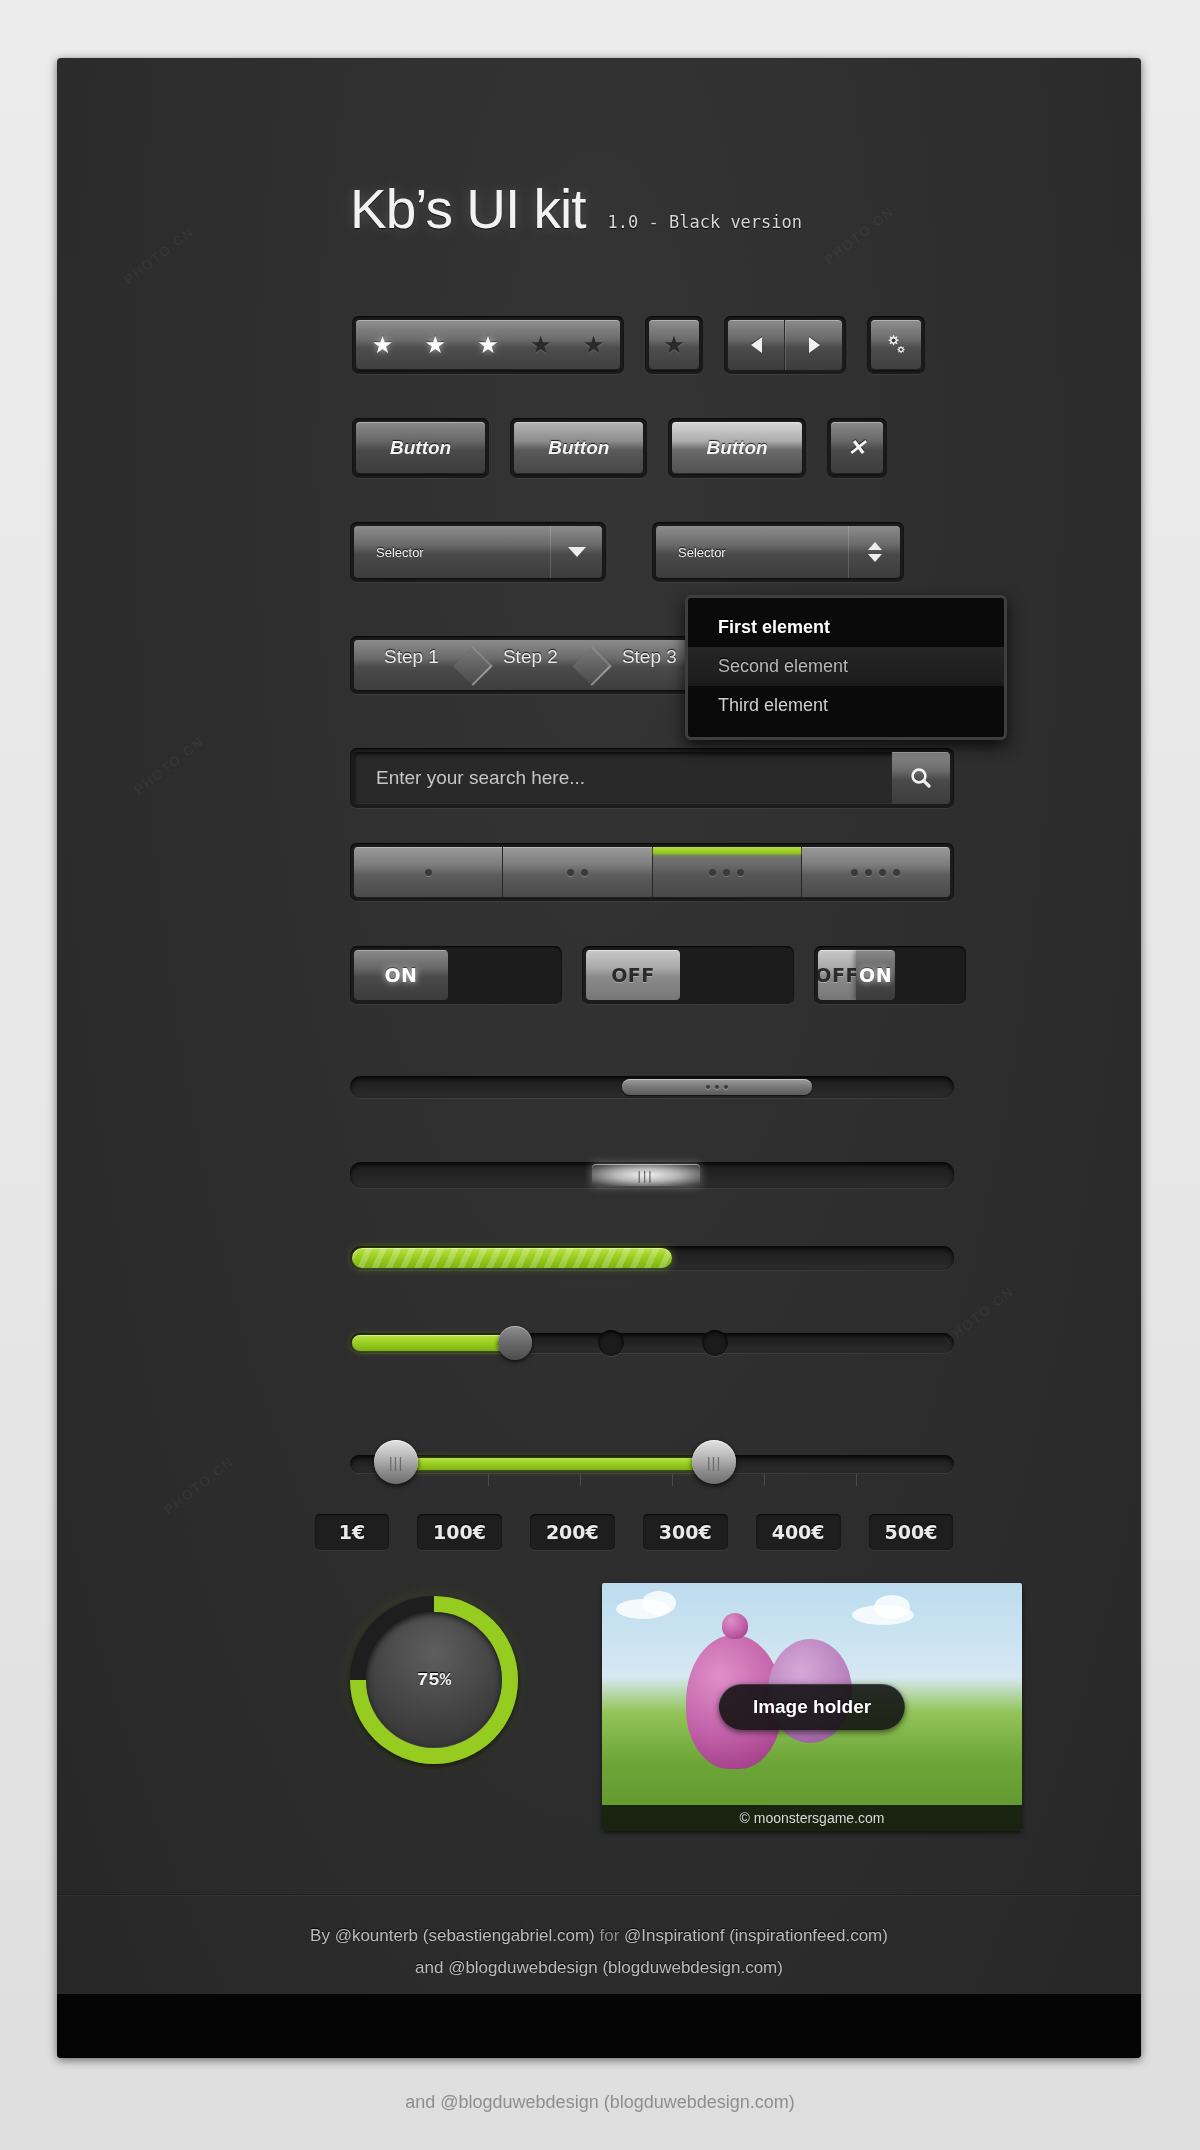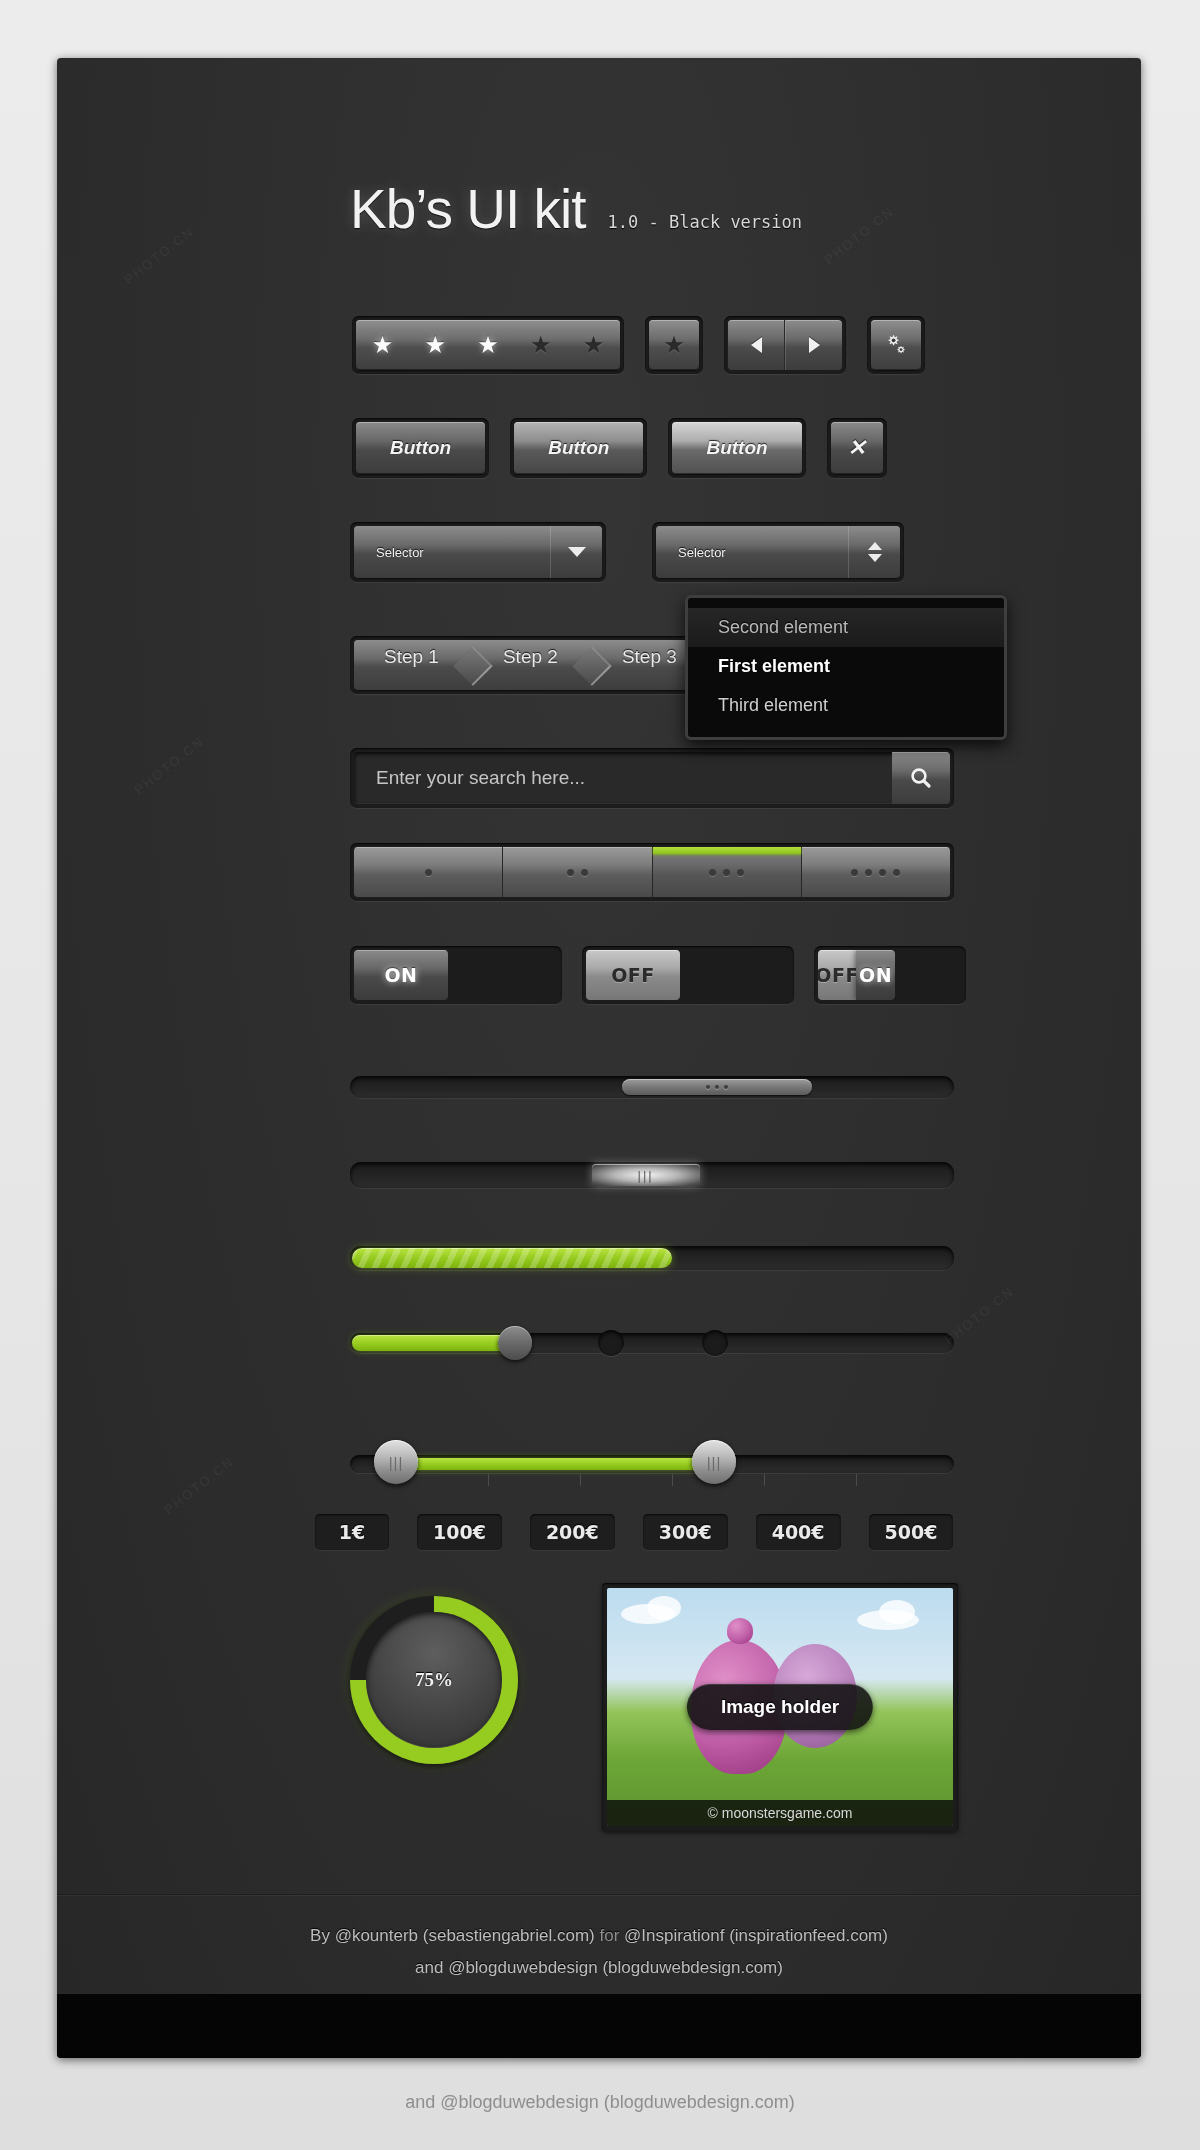--- a/index.html
+++ b/index.html
@@ -451,8 +451,8 @@
     </div>
 
     <div class="dropdown">
+      <div class="dd-item first">First element</div>
       <div class="dd-item hover">Second element</div>
-      <div class="dd-item first">First element</div>
       <div class="dd-item">Third element</div>
     </div>
 

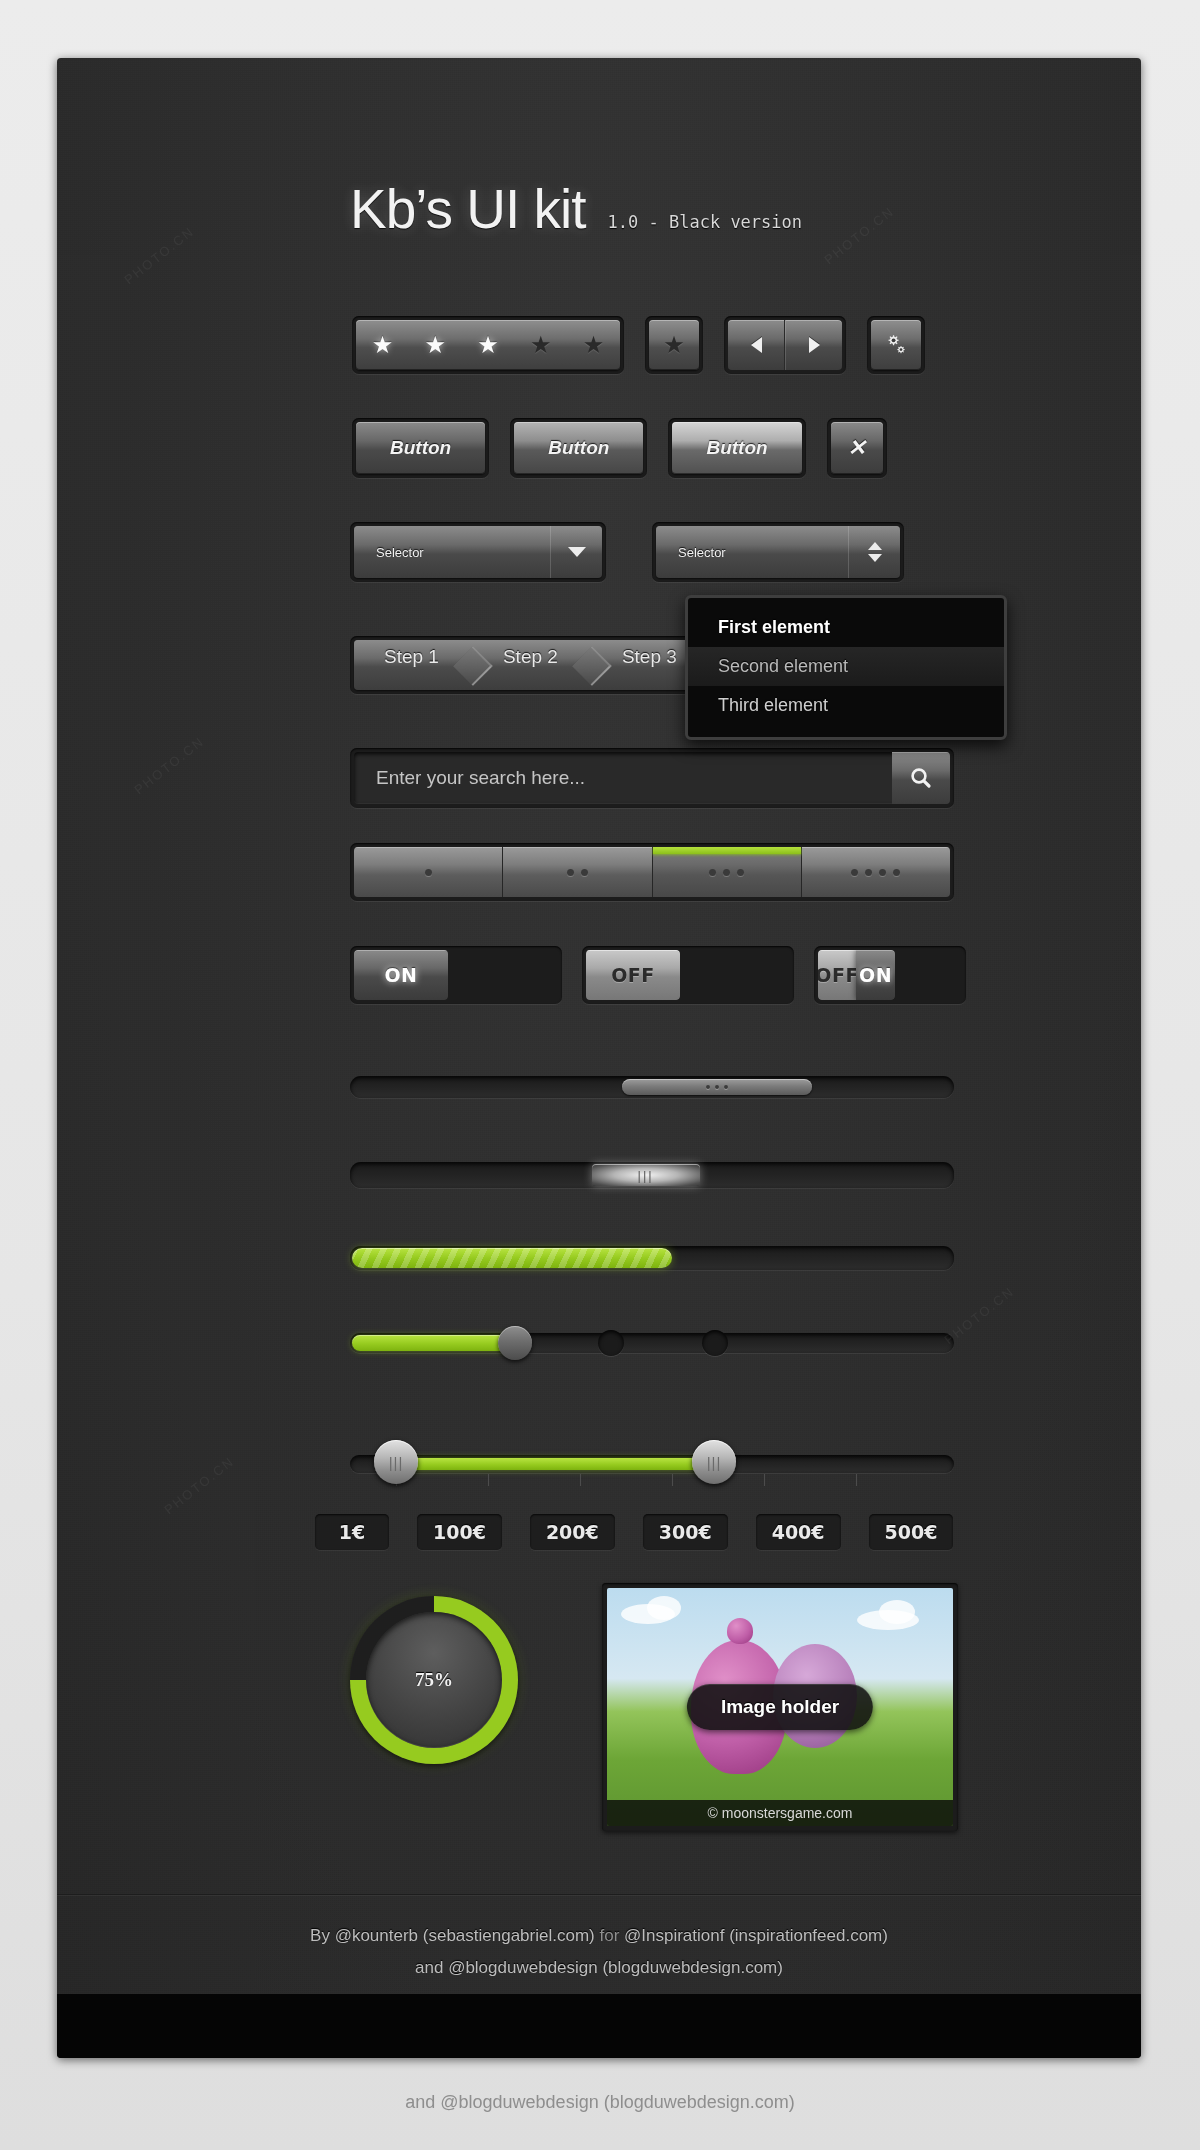--- a/index.html
+++ b/index.html
@@ -301,7 +301,7 @@
     display: flex; align-items: center; justify-content: center;
   }
   .gauge-val {
-    font-family: Liberation Serif, serif;
+    font-family: Liberation Mono, monospace;
     font-size: 19px; font-weight: bold; color: #f0f0f0; text-shadow: 0 -1px 1px #000;
   }
   

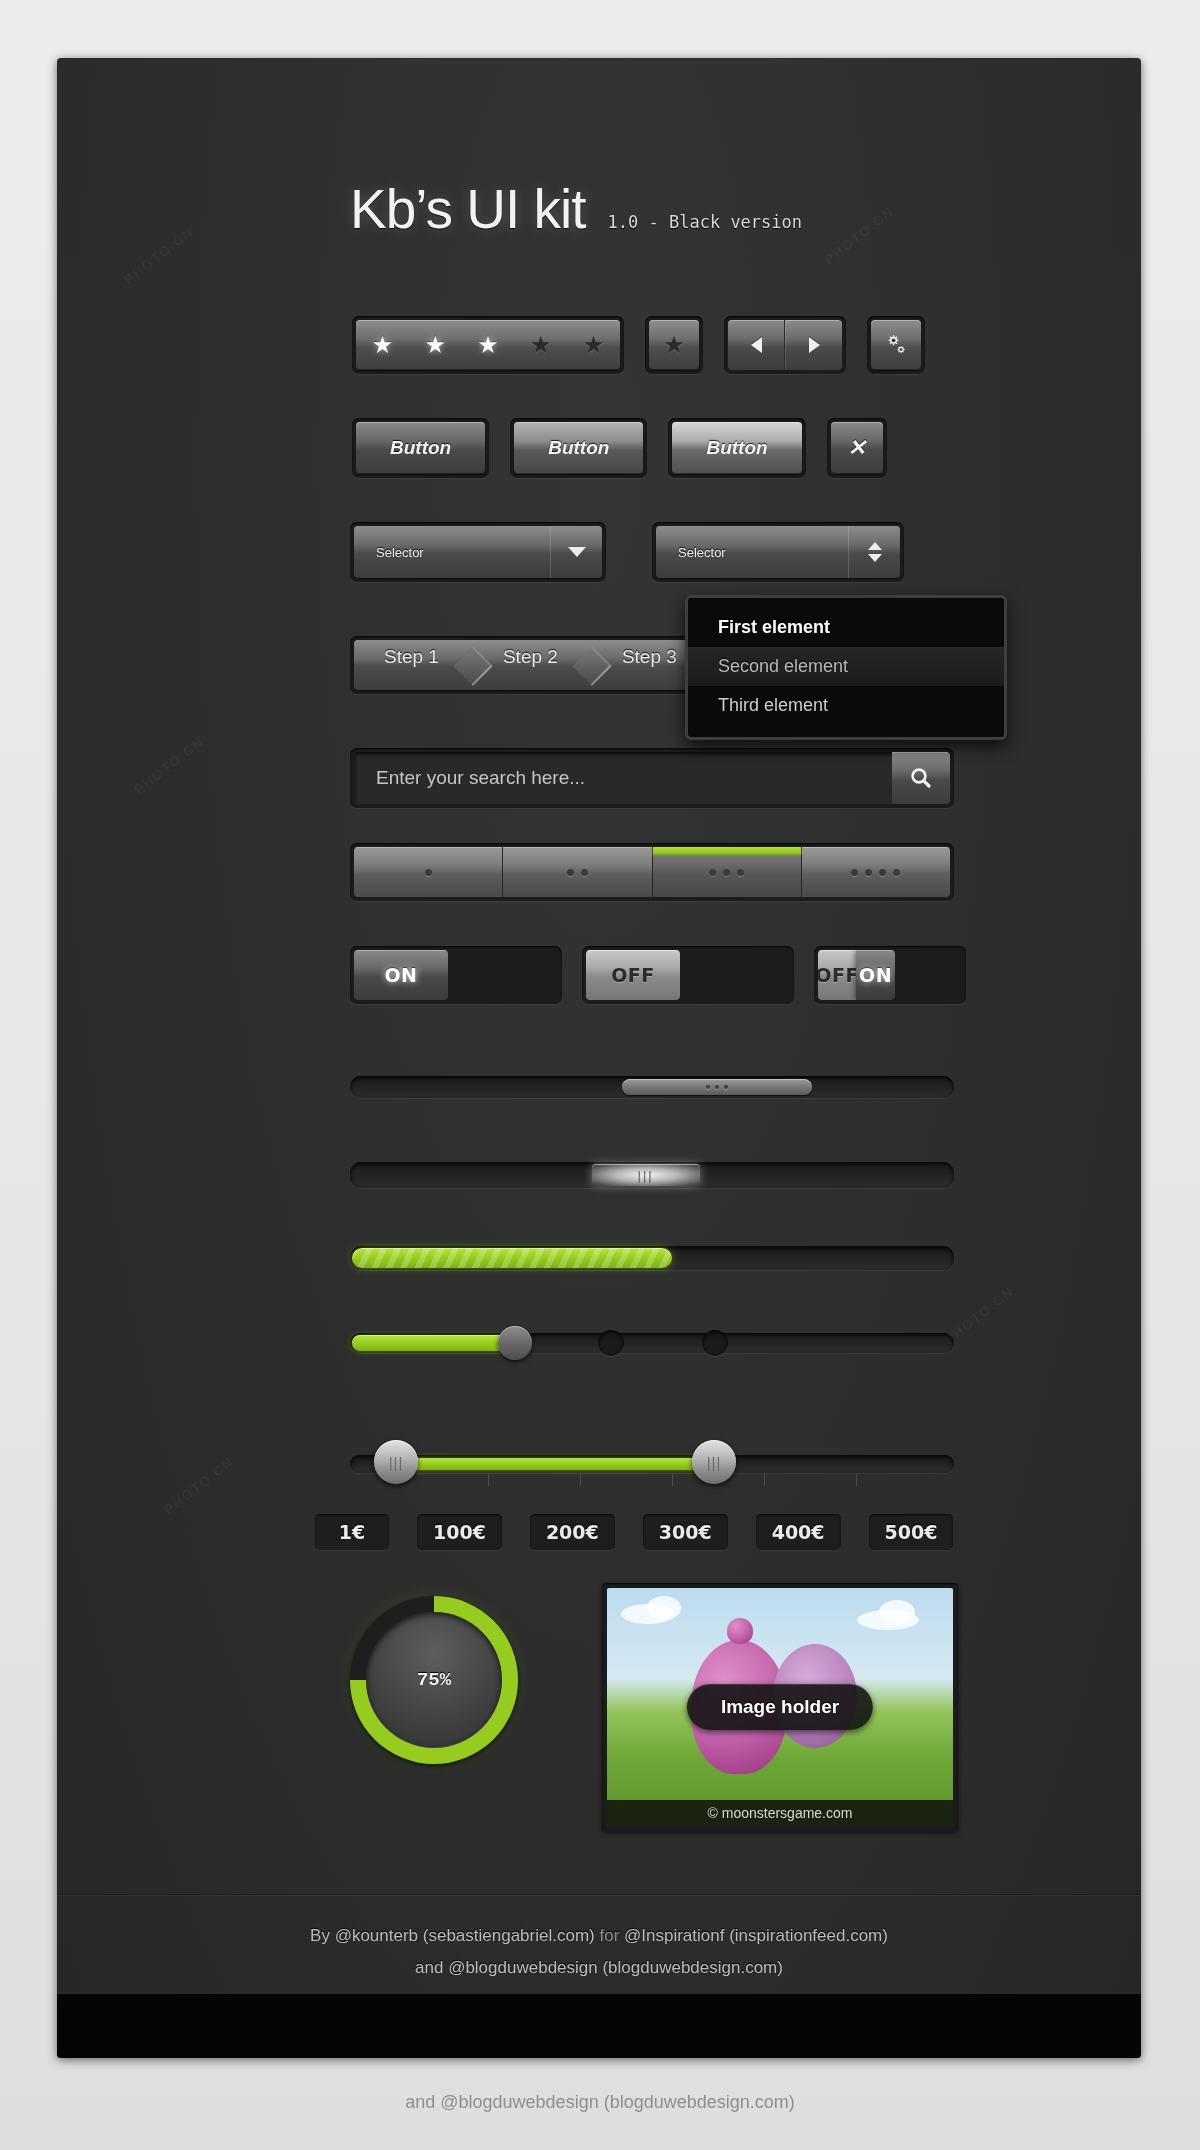--- a/index.html
+++ b/index.html
@@ -306,8 +306,8 @@
   }
   
   .imgholder {
-    position: absolute; left: 545px; top: 1525px; width: 356px; height: 248px;
-    border-radius: 4px; padding: 5px;
+    position: absolute; left: 545px; top: 1525px; width: 420px; height: 248px;
+    border-radius: 4px; 
     background: #1c1c1c;
     box-shadow: inset 0 1px 2px rgba(0,0,0,.9), 0 2px 5px rgba(0,0,0,.6);
   }

